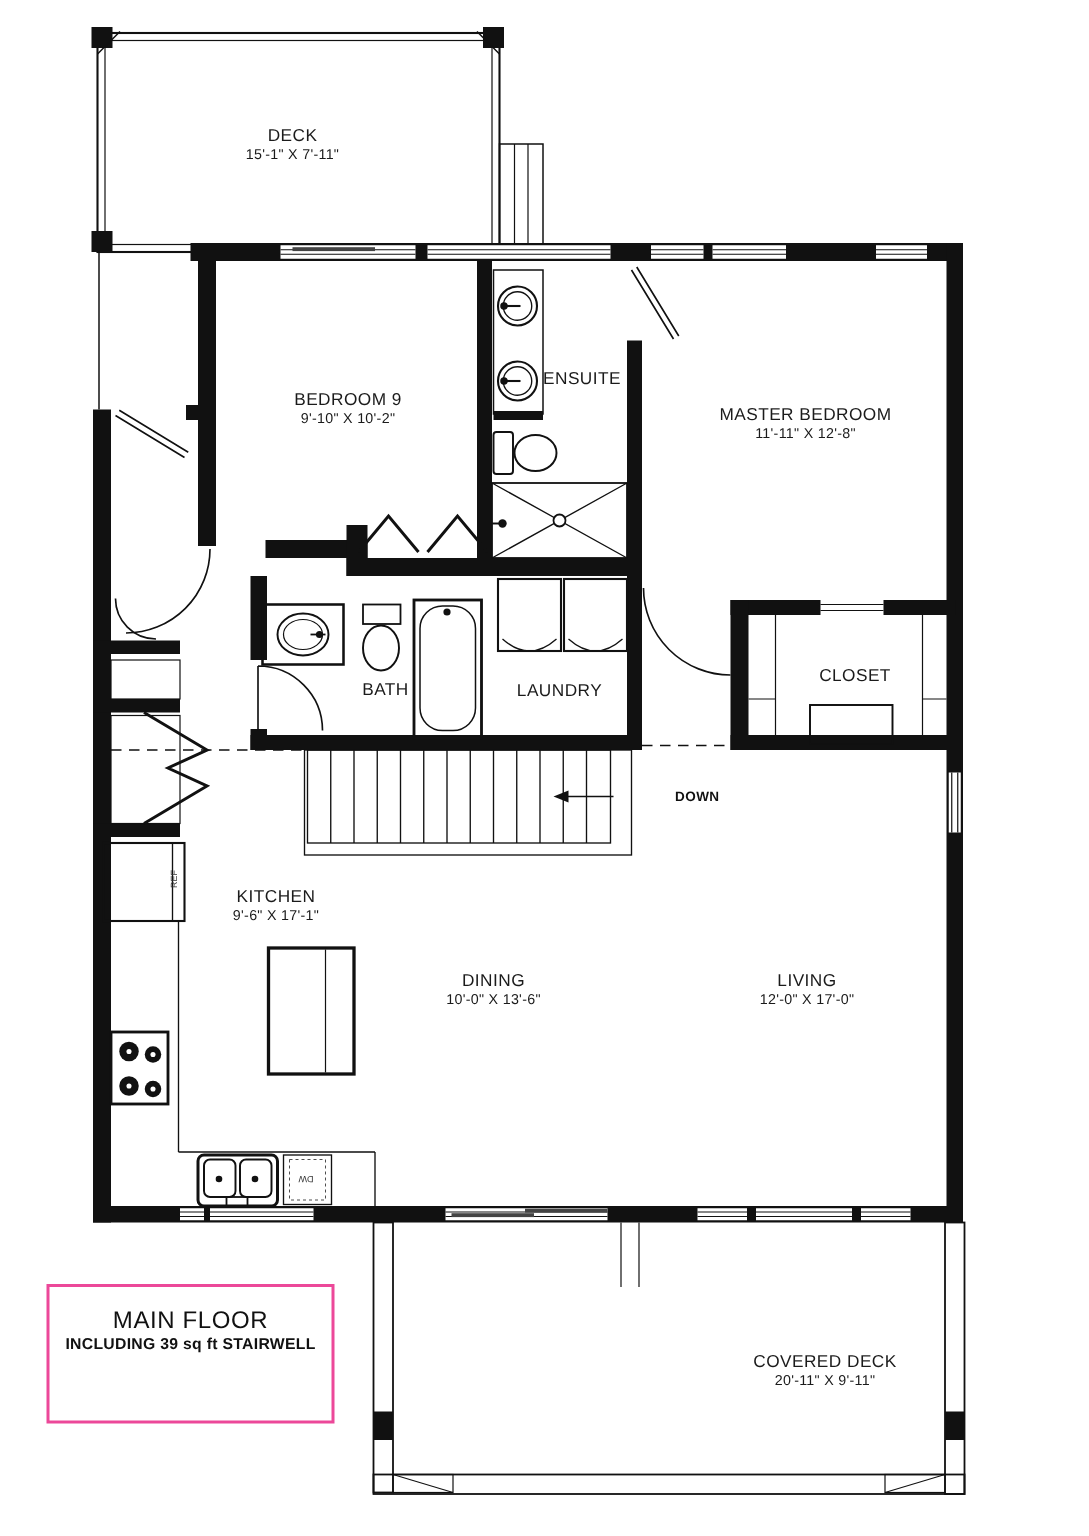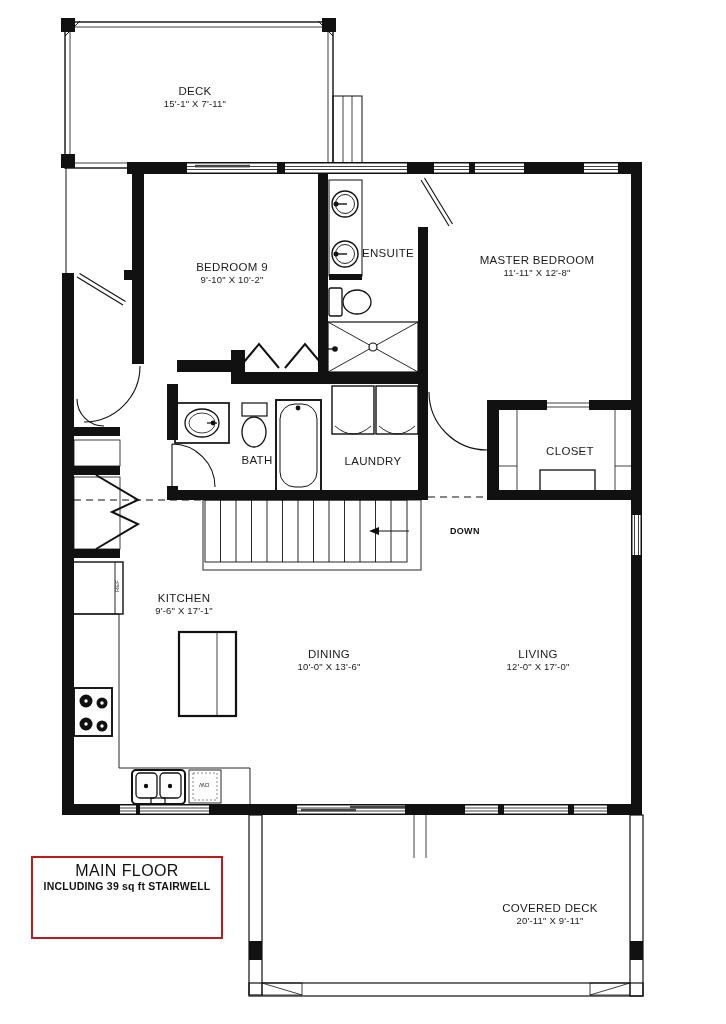--- a/index.html
+++ b/index.html
@@ -254,7 +254,7 @@
   <div class="lbl" style="left:371px;top:253px">
     <div class="nm">ENSUITE</div>
   </div>
-  <div class="lbl" style="left:520px;top:266px">
+  <div class="lbl" style="left:520px;top:283px">
     <div class="nm">MASTER BEDROOM</div>
     <div class="dm">11'-11" X 12'-8"</div>
   </div>

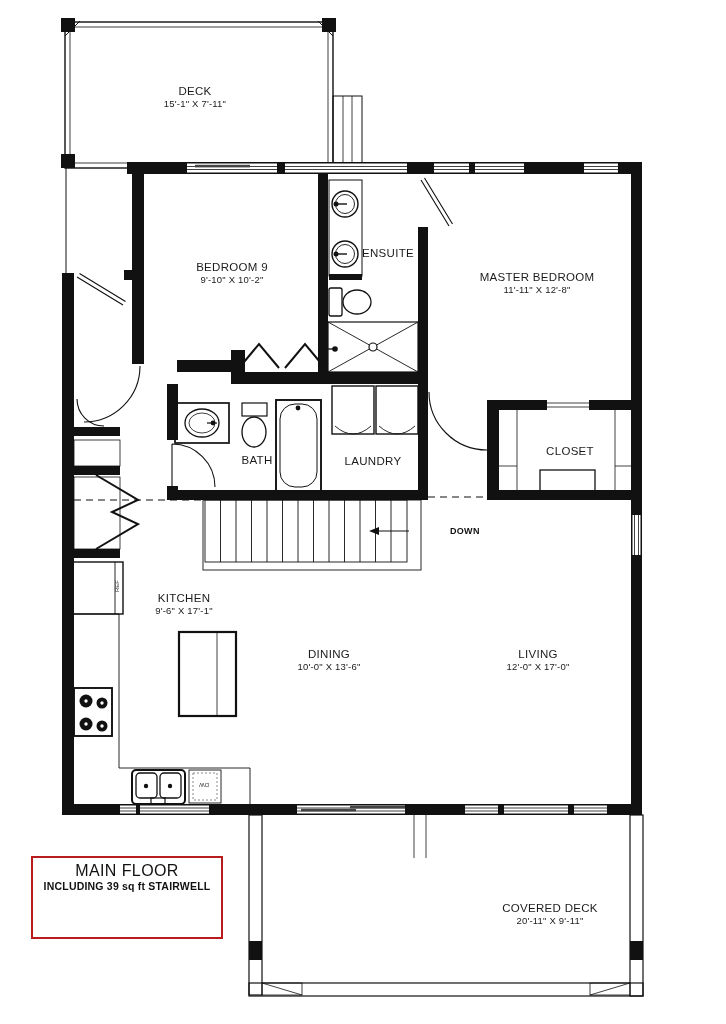--- a/index.html
+++ b/index.html
@@ -26,8 +26,8 @@
   .dw-lbl{left:182px;top:782px;transform:rotate(180deg);}
   .info-box{
     position:absolute;left:14px;top:856px;width:188px;height:76px;
-    border:2px solid #b91c1c;text-align:center;color:#111;background:#fff;
-    padding-top:3px;box-sizing:content-box;
+    border:2px solid #ec4899;text-align:center;color:#111;background:#fff;
+    padding-top:13px;box-sizing:content-box;
   }
   .ib1{font-size:16px;line-height:19px;letter-spacing:.4px;}
   .ib3{font-size:17px;line-height:21px;}

